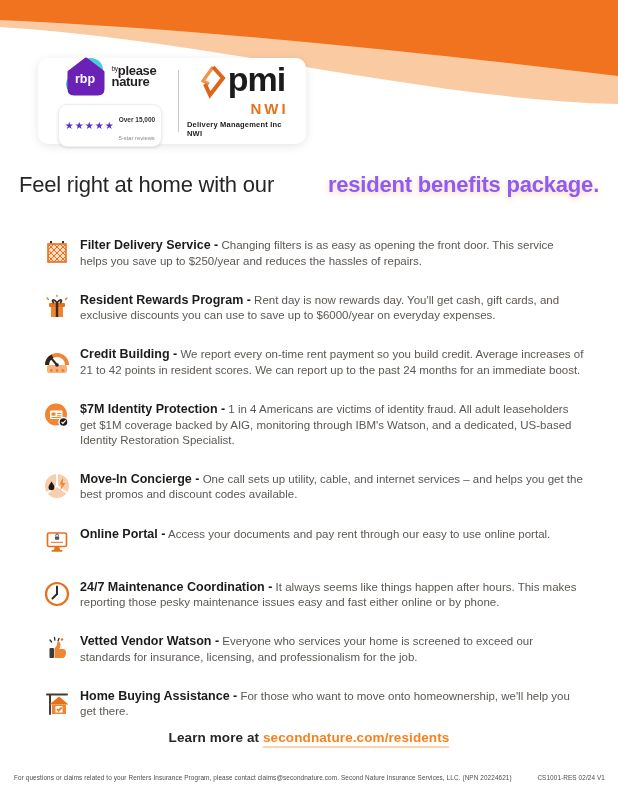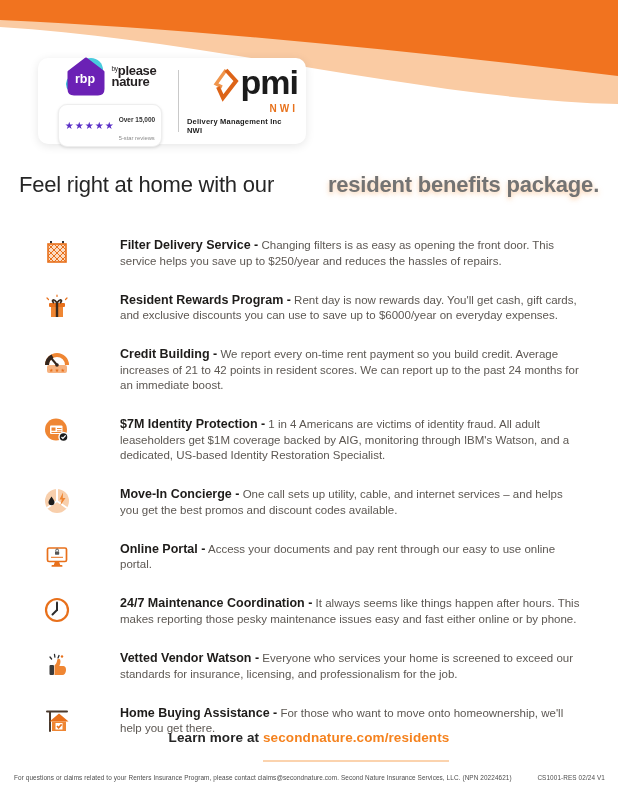--- a/index.html
+++ b/index.html
@@ -31,7 +31,7 @@
   .reviews .l1 { font-size:6.5px; font-weight:700; color:#333; }
   .reviews .l2 { font-size:5.8px; color:#8a8a8a; }
   .logo-divider { width:1px; height:62px; background:#c9c9c9; margin:0 8px 0 4px; }
-  .pmi-block { flex:1; display:flex; flex-direction:column; align-items:flex-end; }
+  .pmi-block { flex:1; display:flex; flex-direction:column; align-items:center; }
   .pmi-row { display:flex; align-items:flex-start; gap:2px; }
   .pmi-word { font-size:34px; font-weight:800; color:#1b1b1b; letter-spacing:-1px; line-height:.9; }
   .pmi-nwi { font-size:10px; letter-spacing:3px; color:#E8721C; font-weight:700; margin:0 0 2px 26px;padding-left:28px; }

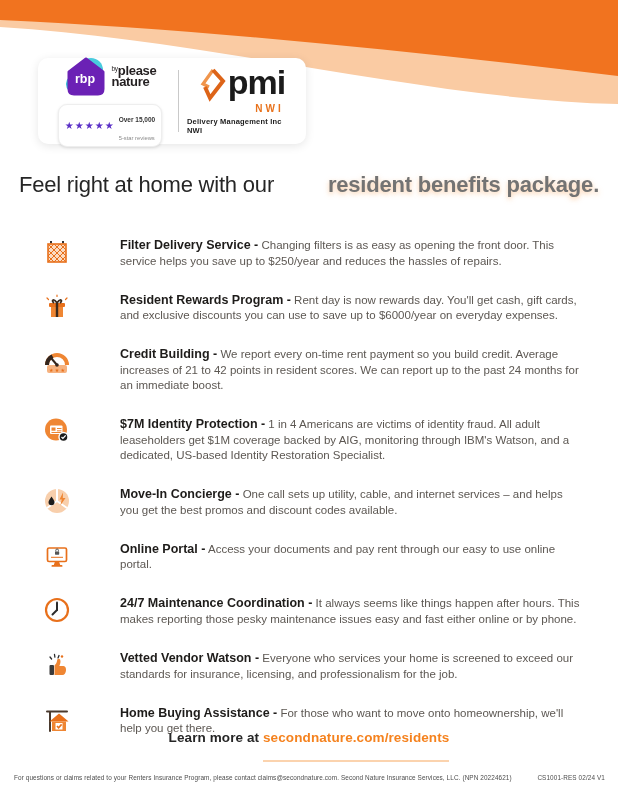--- a/index.html
+++ b/index.html
@@ -34,7 +34,7 @@
   .pmi-block { flex:1; display:flex; flex-direction:column; align-items:center; }
   .pmi-row { display:flex; align-items:flex-start; gap:2px; }
   .pmi-word { font-size:34px; font-weight:800; color:#1b1b1b; letter-spacing:-1px; line-height:.9; }
-  .pmi-nwi { font-size:10px; letter-spacing:3px; color:#E8721C; font-weight:700; margin:0 0 2px 26px;padding-left:28px; }
+  .pmi-nwi { font-size:15px; letter-spacing:3px; color:#E8721C; font-weight:700; margin:0 0 2px 26px;padding-left:28px; }
   .pmi-tag { font-size:7.5px; font-weight:700; color:#1b1b1b; letter-spacing:.2px; margin-top:1px; }
   
   .headline {

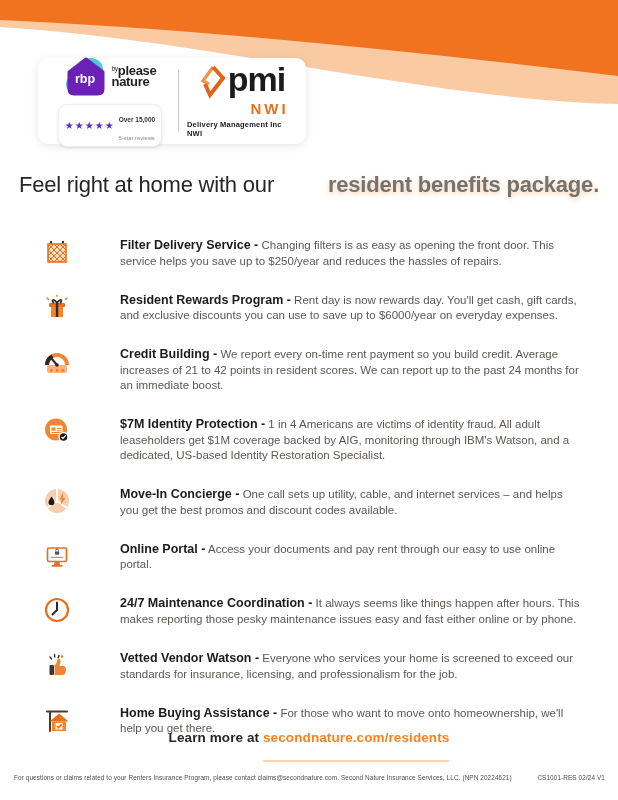--- a/index.html
+++ b/index.html
@@ -42,7 +42,7 @@
     font-size:22px; font-weight:500; color:#262626; letter-spacing:-.2px;
   }
   .headline .hl {
-    color:#737373; font-weight:800;
+    color:#8b5cf6; font-weight:800;
     text-shadow:0 2px 5px rgba(247,166,93,.55);
     margin-left:48px;
   }

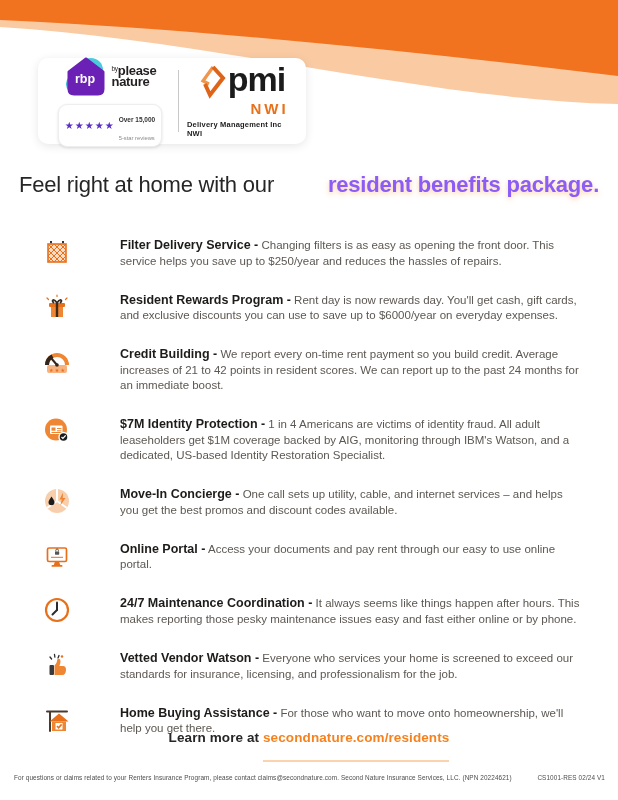--- a/index.html
+++ b/index.html
@@ -48,7 +48,7 @@
   }
   
   .benefits { position:absolute; top:237px; left:34px; right:34px; }
-  .benefit { display:flex; margin-bottom:23px;gap:40px; }
+  .benefit { display:flex; margin-bottom:23px; }
   .benefit .icon-col { flex:0 0 46px; display:flex; justify-content:center; }
   .benefit .icon-col svg { width:30px; height:30px; margin-top:0; }
   .benefit p { font-size:11.5px; line-height:1.32; color:#5C5752; }

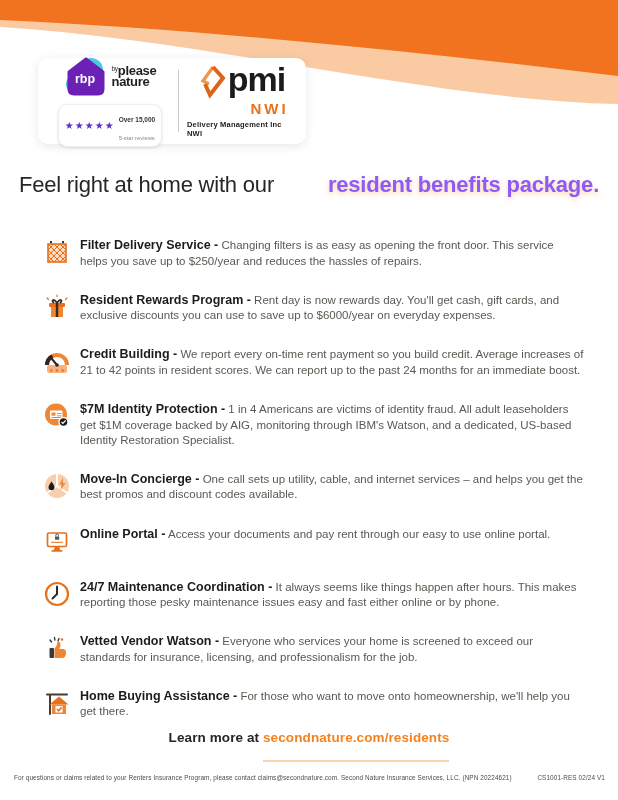--- a/index.html
+++ b/index.html
@@ -60,7 +60,7 @@
   }
   .cta .link {
     color:#F5821E; font-weight:800; text-decoration:none;
-    border-bottom:2px solid #FBD3AE; padding-bottom:15px;
+    border-bottom:2px solid #FBD3AE; padding-bottom:1px;
   }
   
   .legal {

